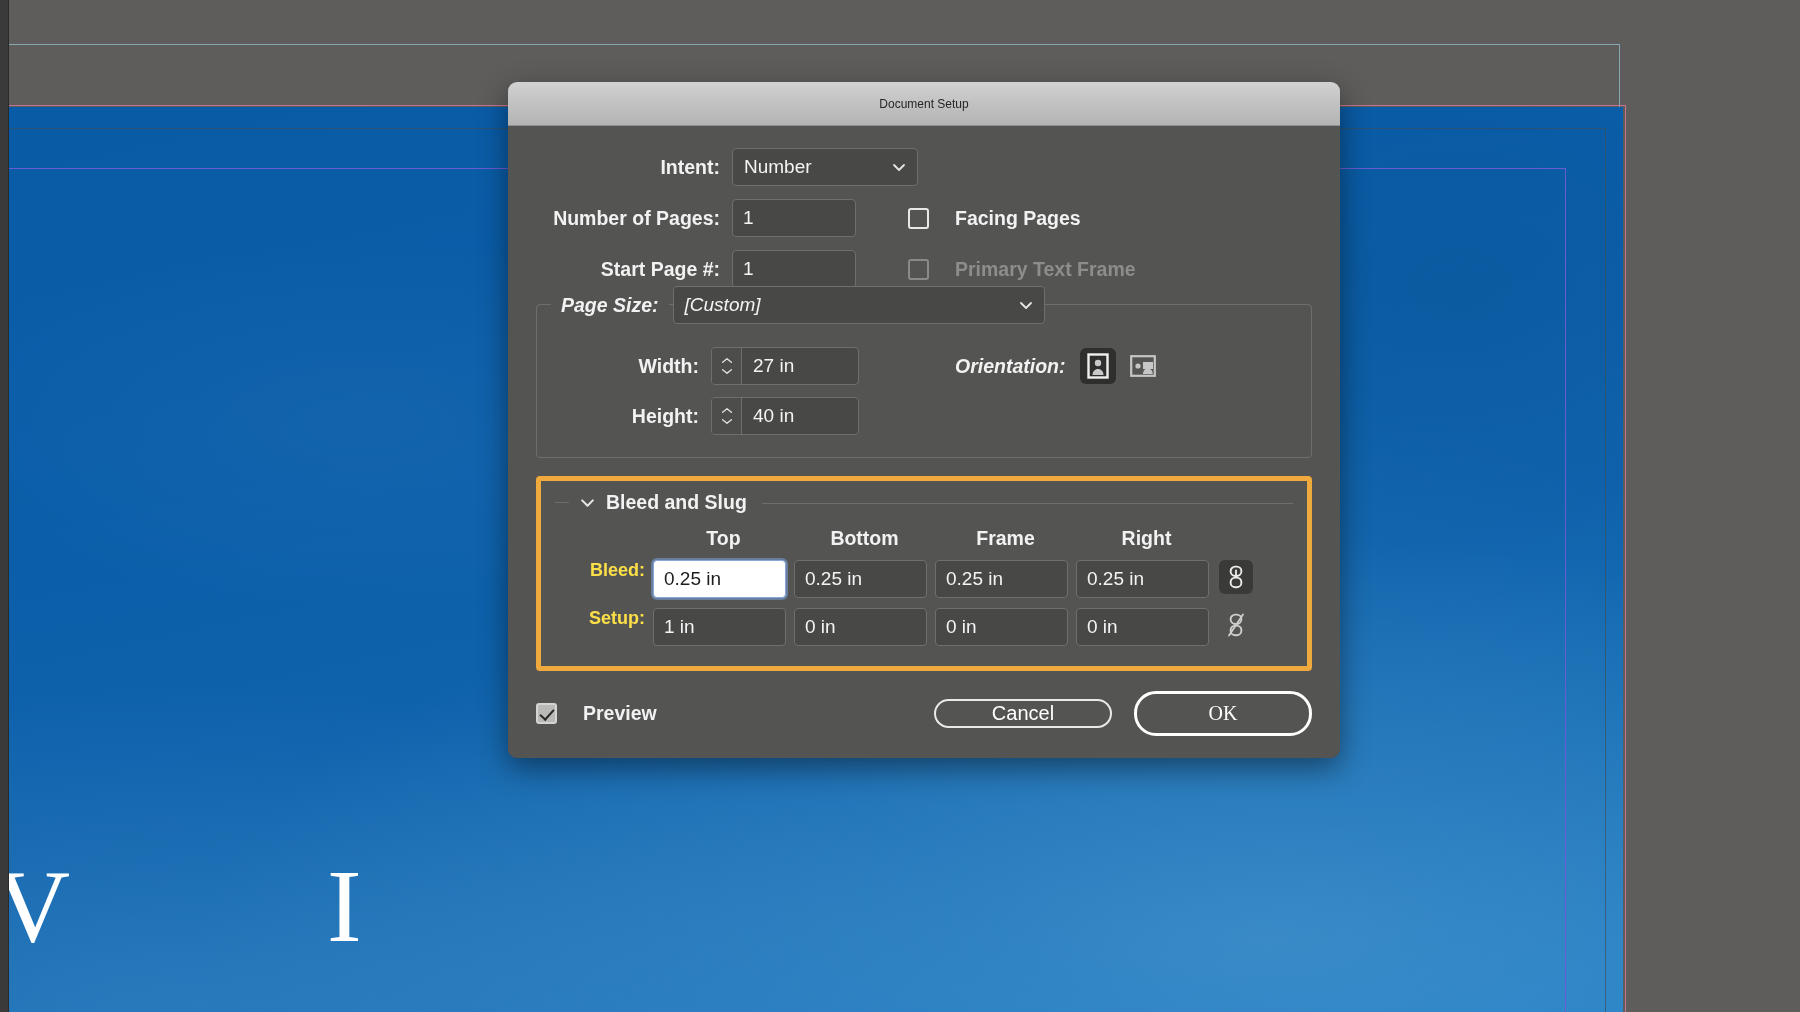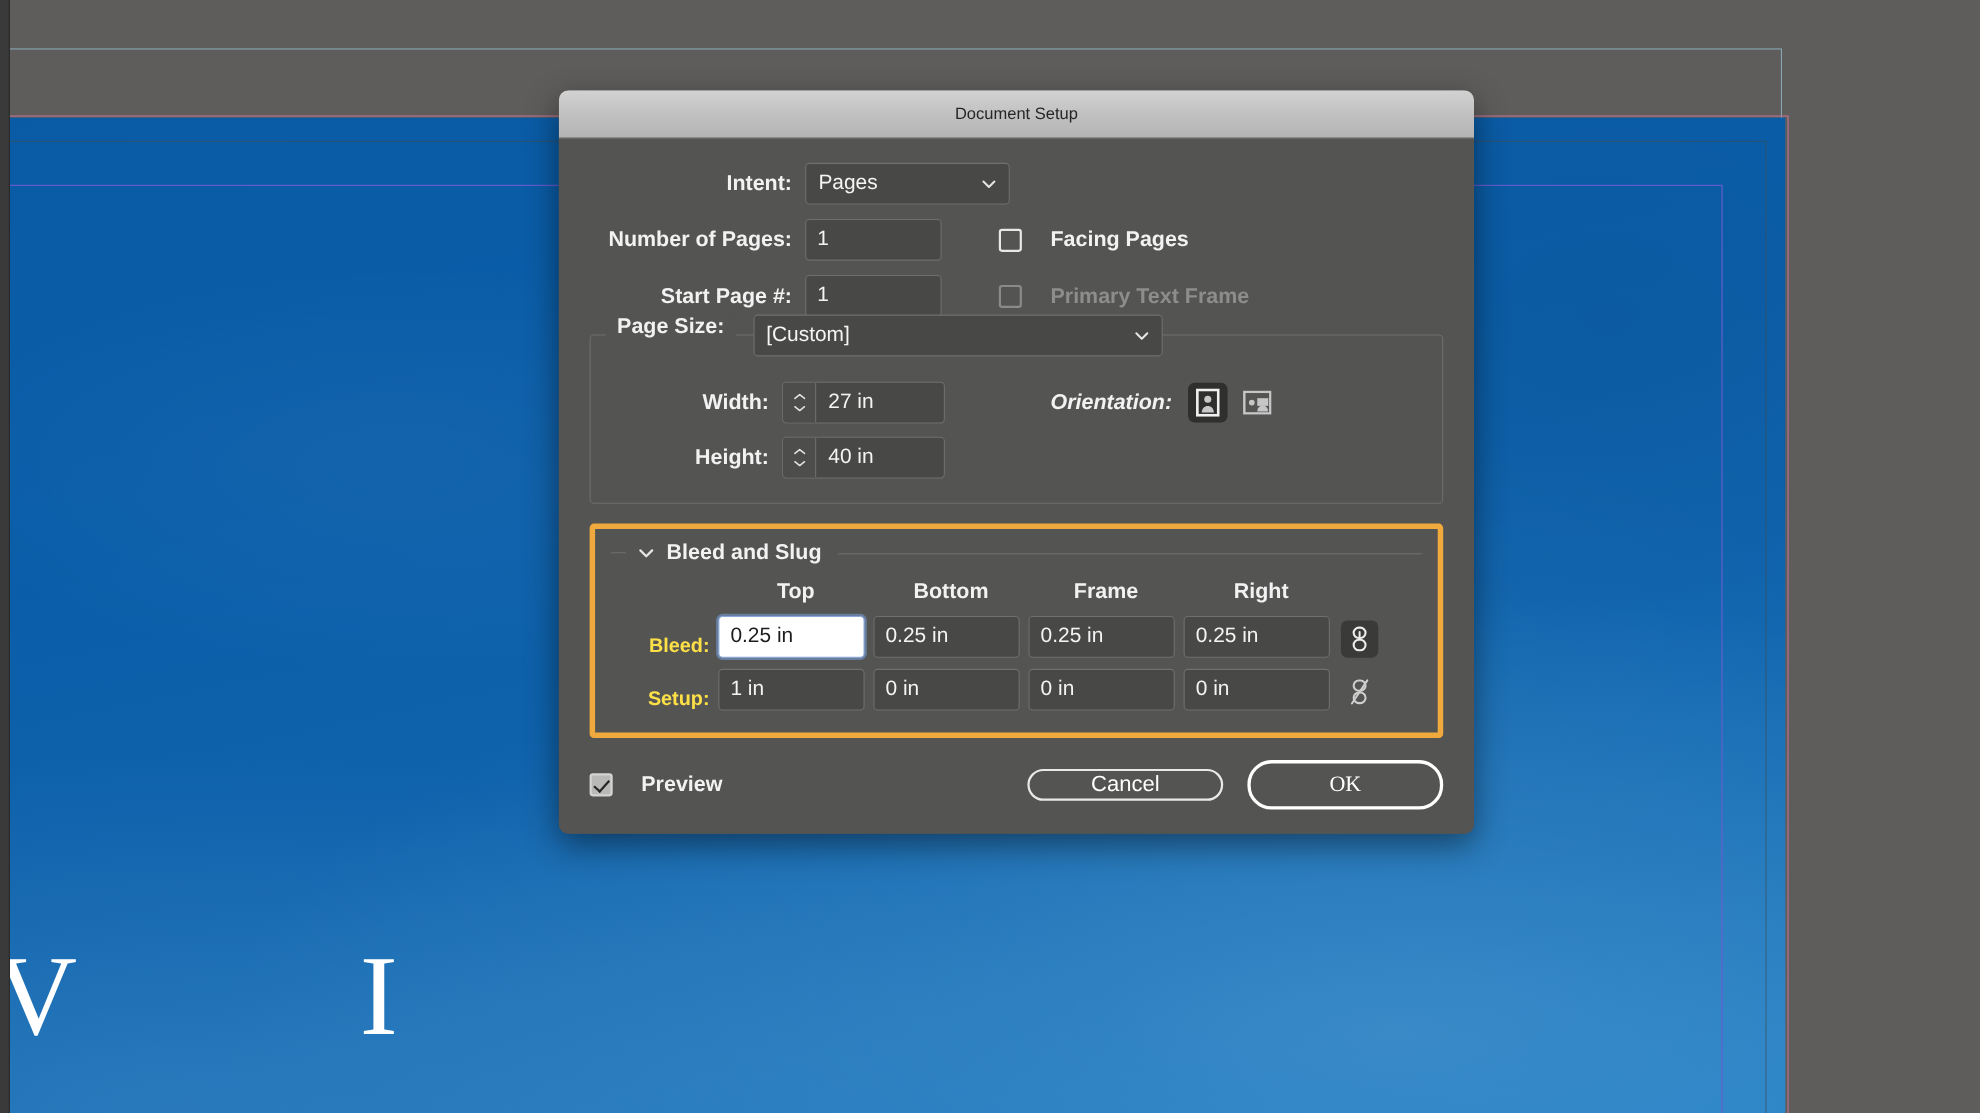--- a/index.html
+++ b/index.html
@@ -140,7 +140,7 @@
     justify-content: center;
   }
   .titlebar .title {
-    font-size: 15px;
+    font-size: 12px;
     color: #262626;
     font-weight: 400;
   }

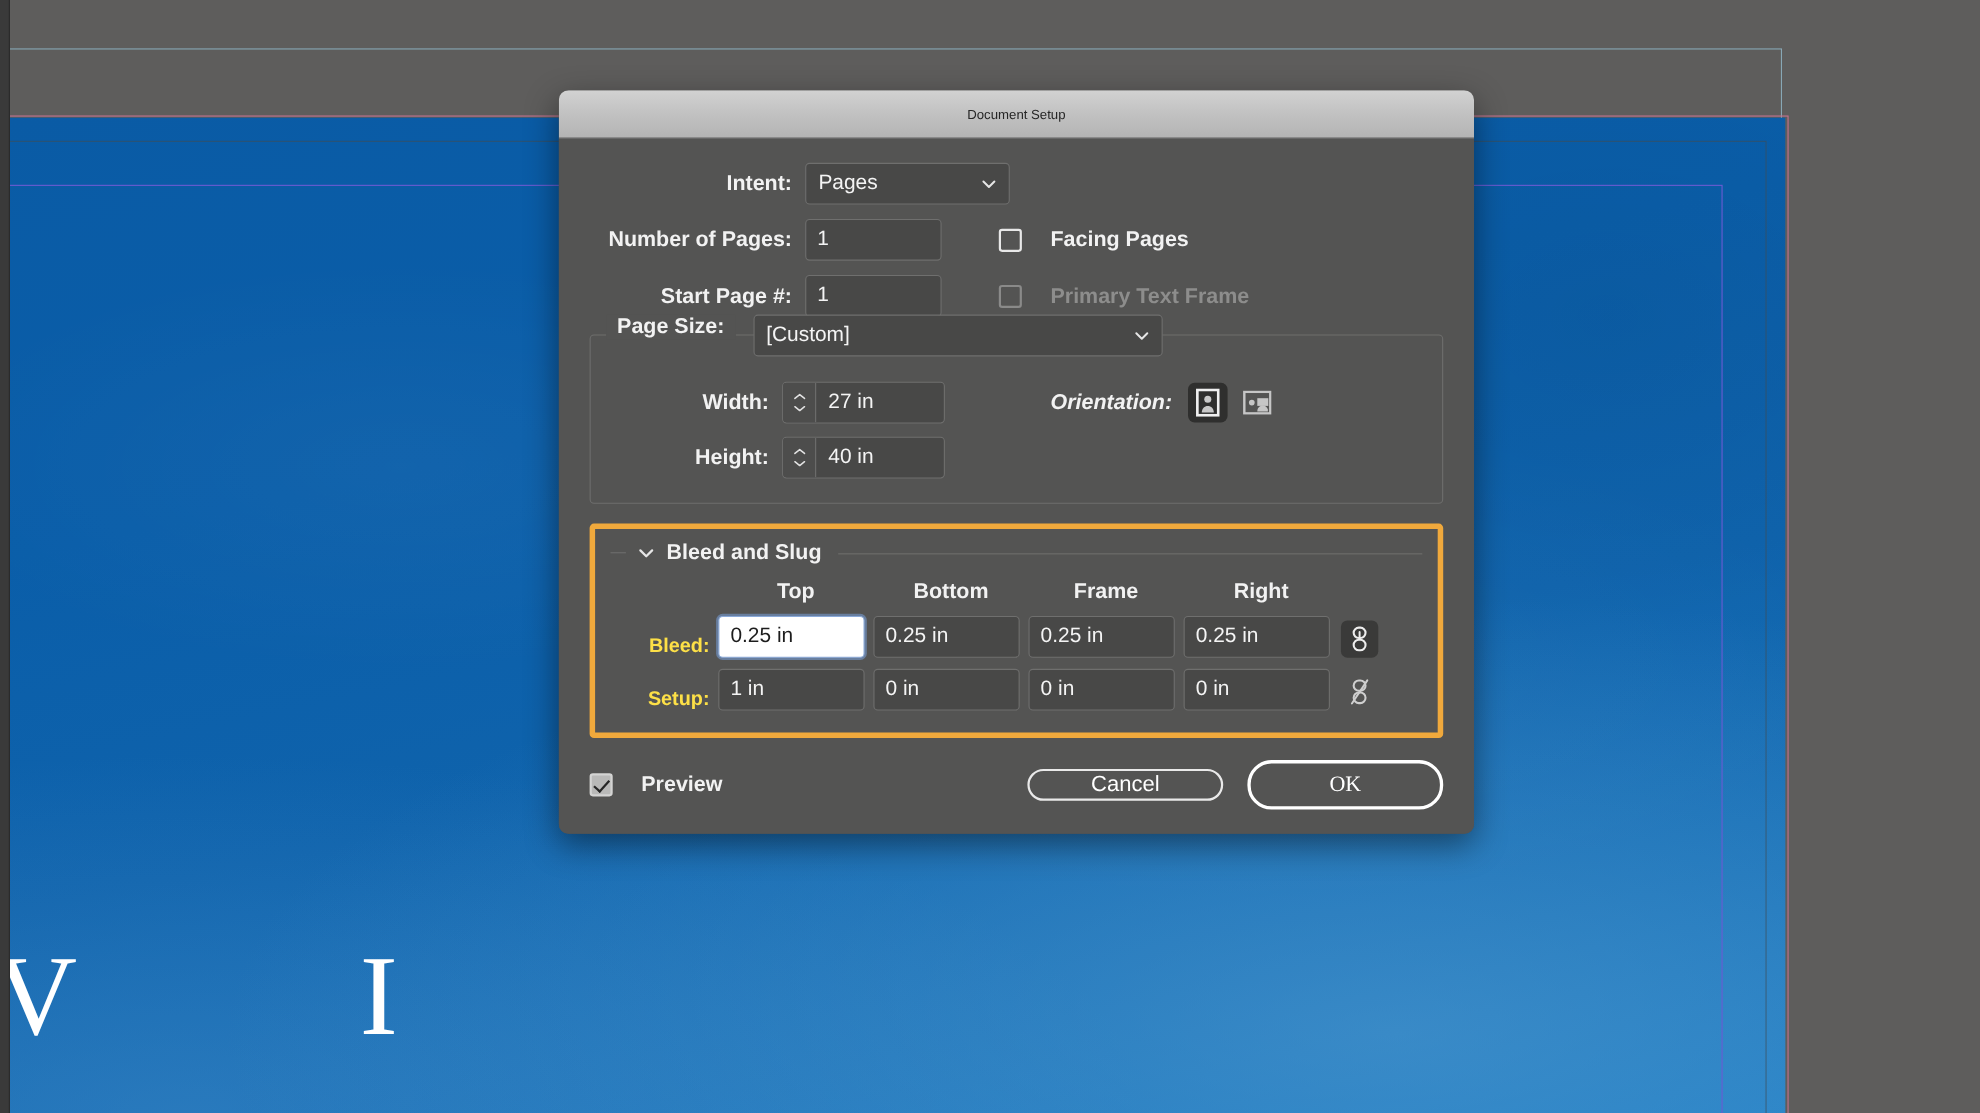--- a/index.html
+++ b/index.html
@@ -459,7 +459,7 @@
       <div class="row">
         <div class="lbl-cell"><span class="lbl">Intent:</span></div>
         <div class="select" style="width:186px;">
-          <span>Pages</span>
+          <span>Number</span>
           <span class="chev">
             <svg viewBox="0 0 14 14" width="14" height="14">
                 <path d="M2 5l5 5 5-5" fill="none" stroke="#e6e6e6" stroke-width="1.8" stroke-linecap="round" stroke-linejoin="round"></path>

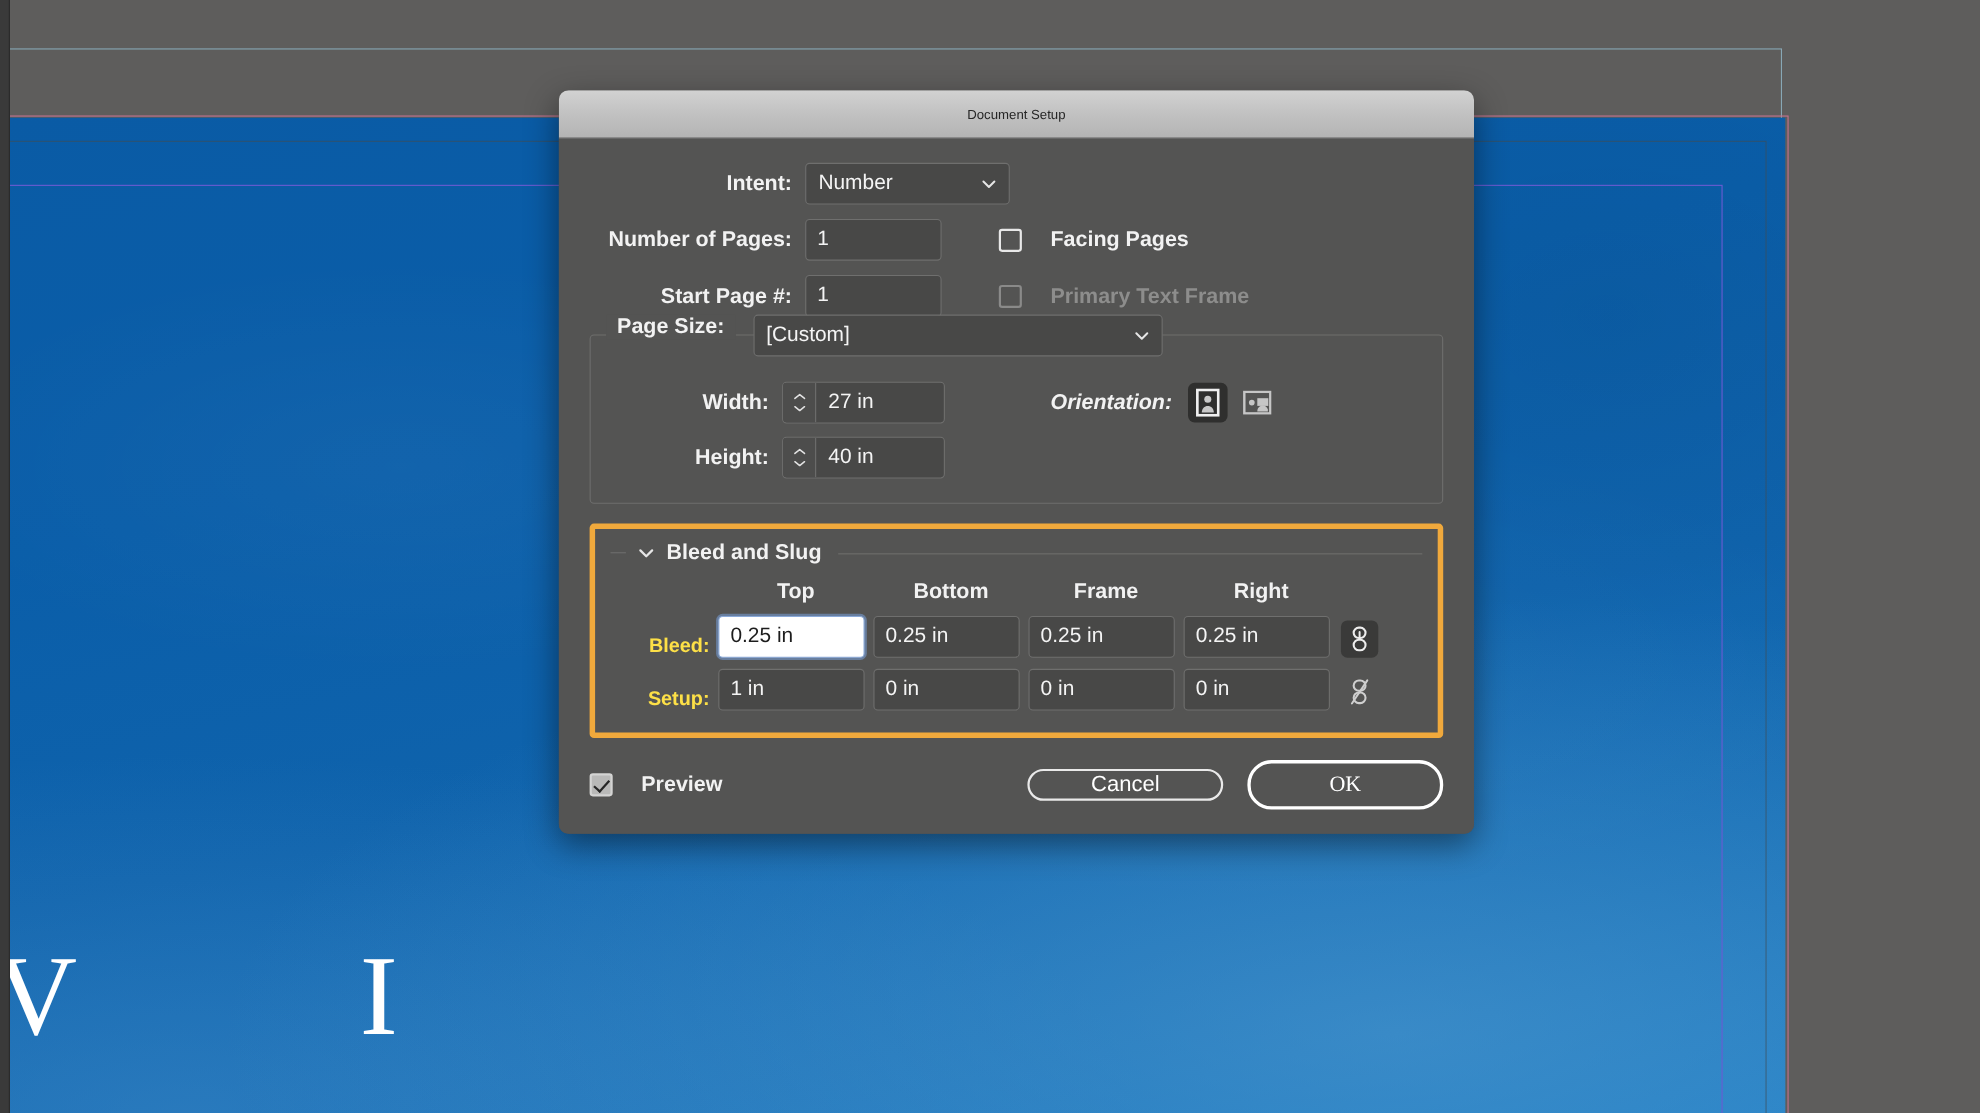--- a/index.html
+++ b/index.html
@@ -258,9 +258,10 @@
     top: -19px;
     left: 0;
     display: flex;
-    align-items: flex-start;
-    gap: 16px;
+    align-items: center;
+    gap: 4px;
     padding-left: 14px;
+    font-style: italic;
   }
   .ps-title .ps-lbl {
     background: #545453;

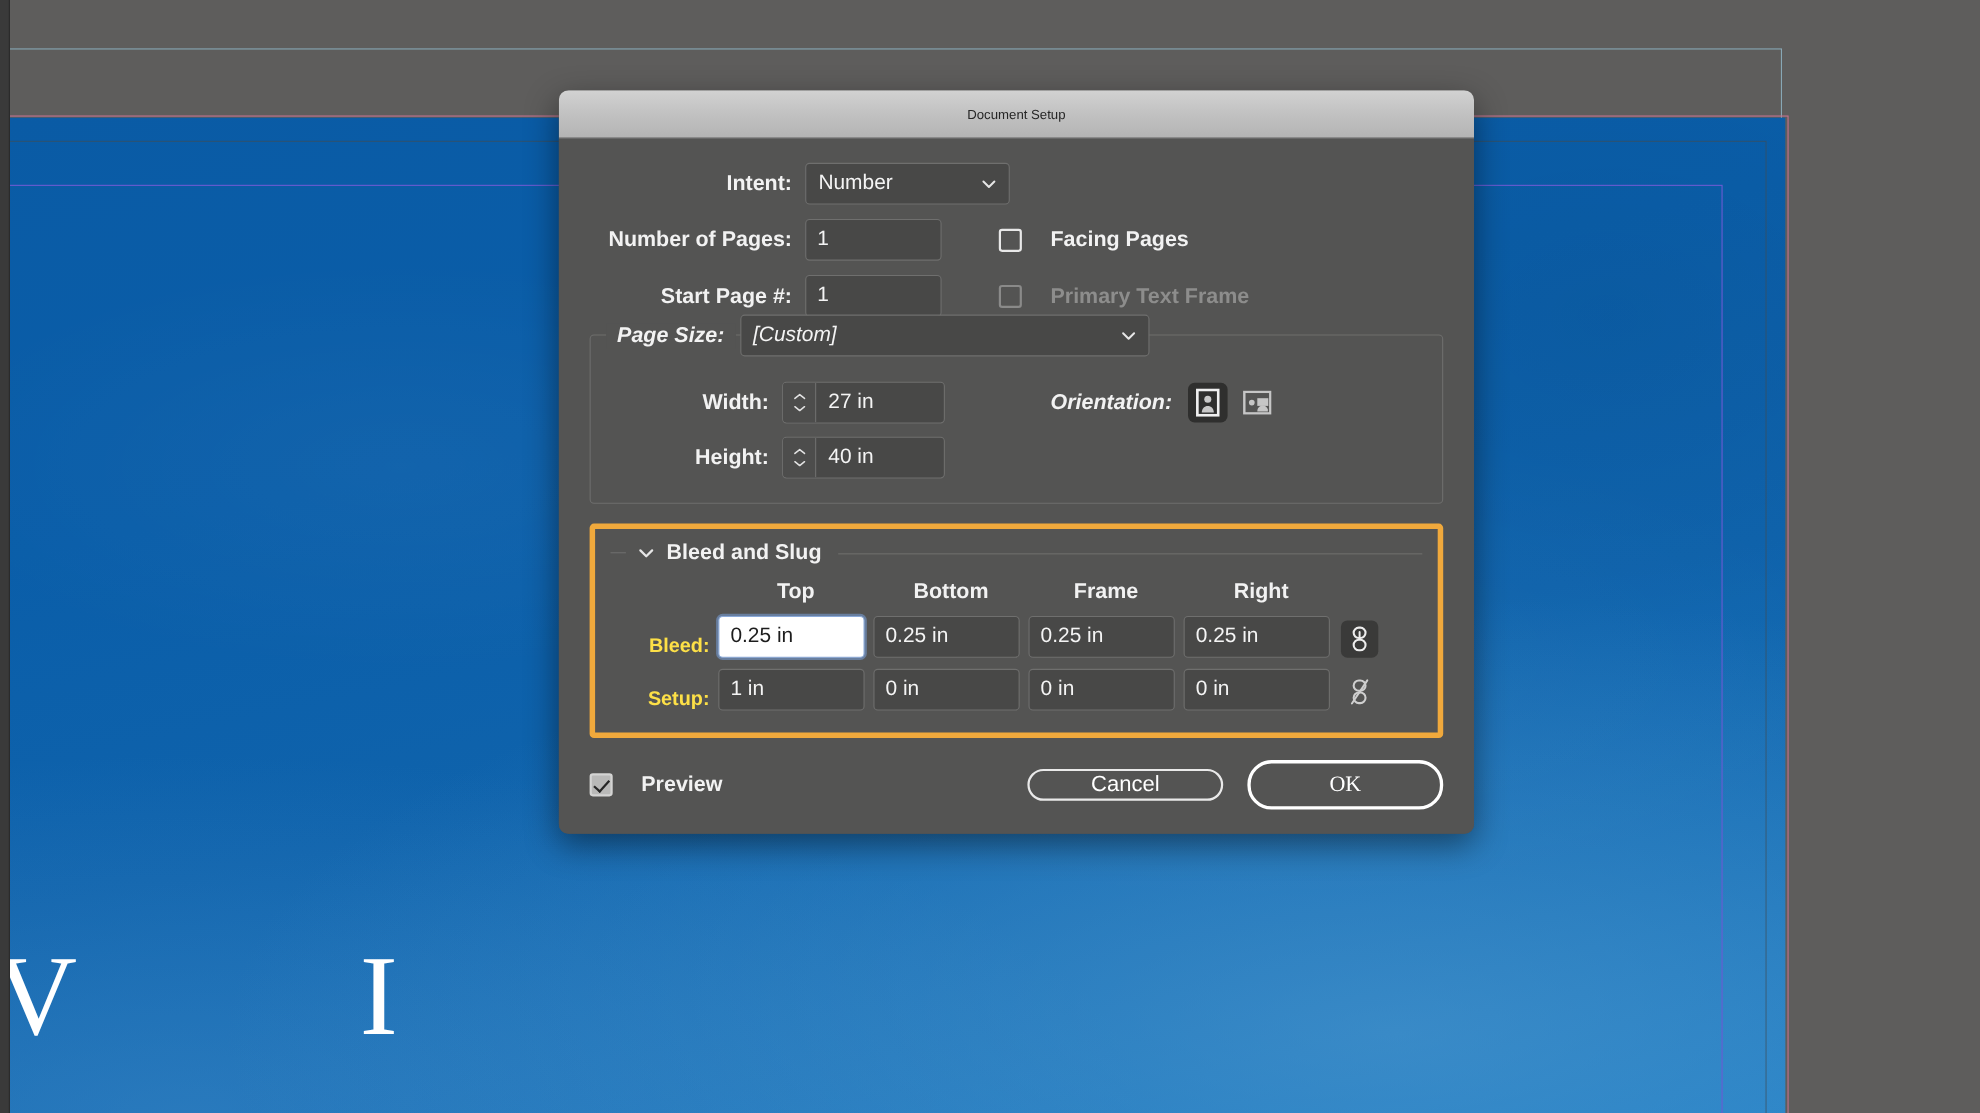--- a/index.html
+++ b/index.html
@@ -359,7 +359,7 @@
   }
   .bs-row {
     display: flex;
-    align-items: flex-end;
+    align-items: flex-start;
     margin-bottom: 10px;
   }
   .bs-row:last-child { margin-bottom: 0; }

